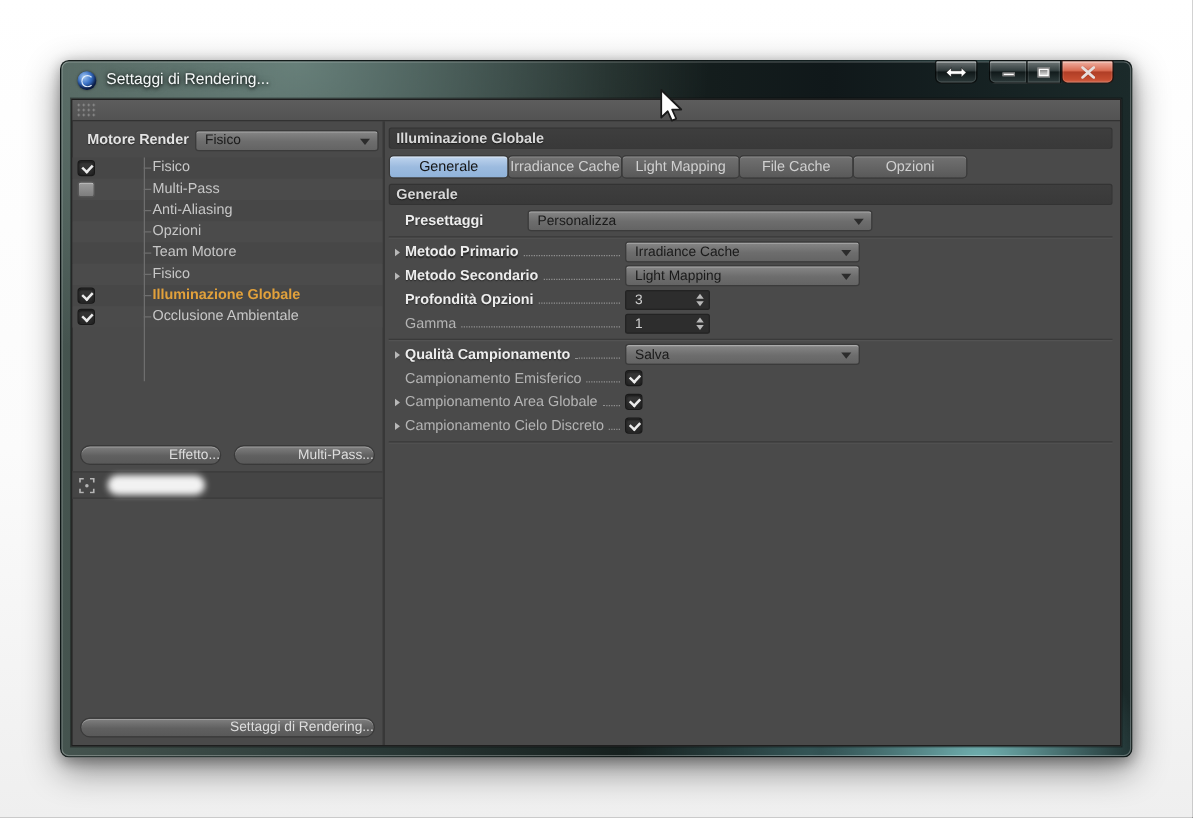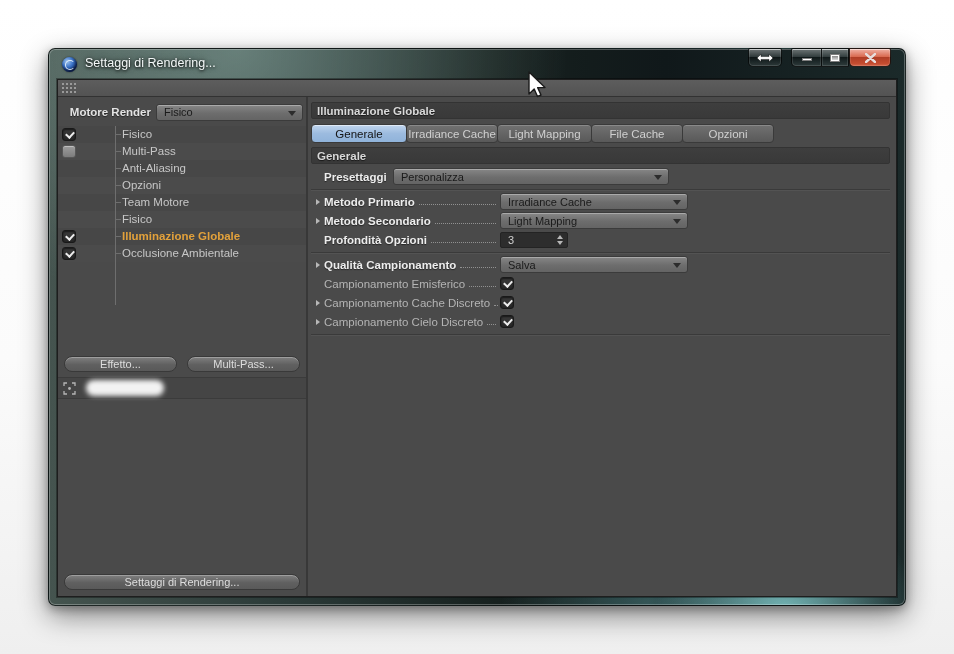--- a/index.html
+++ b/index.html
@@ -180,7 +180,7 @@
   .tri-right { width: 0; height: 0; border-left: 4px solid #b8b8b8;
     border-top: 3.5px solid transparent; border-bottom: 3.5px solid transparent; }
   .labelwrap { width: 176px; flex-shrink: 0; display: flex; align-items: center; overflow: hidden; }
-  .labelwrap.narrow { width: 69px; }
+  .labelwrap.narrow { width: 98px; }
   .plabel { color: #b4b4b4; white-space: nowrap; }
   .plabel.bright { color: #ededed; font-weight: bold; text-shadow: 0 1px 1px rgba(0,0,0,0.5); }
   .leader { flex: 1; margin: 6px 4px 0 4px; border-bottom: 1px dotted #919191; height: 1px; min-width: 4px; }

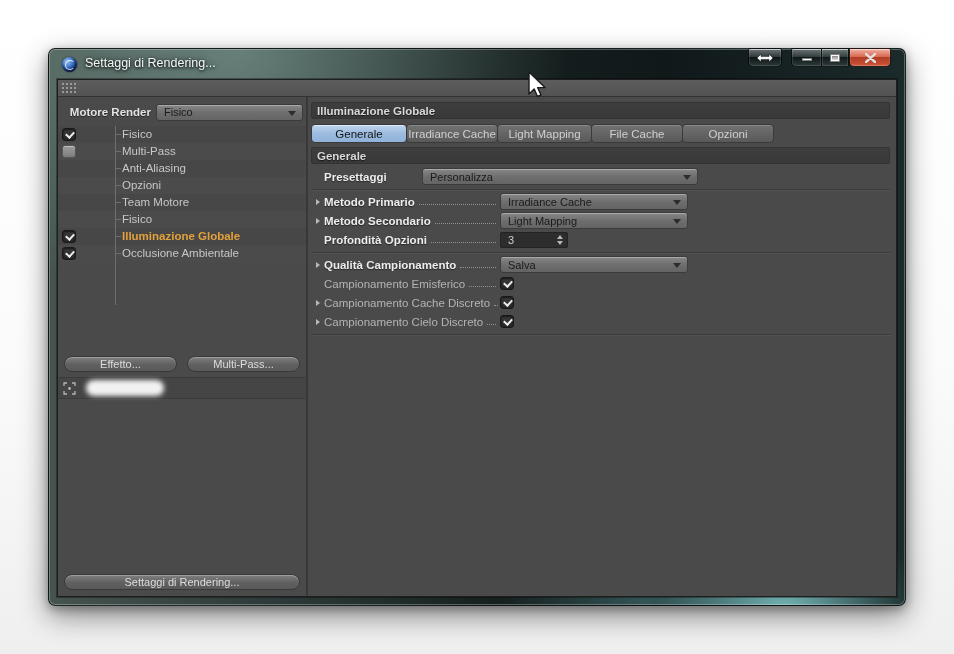--- a/index.html
+++ b/index.html
@@ -373,6 +373,20 @@
             </div>
           </div>
 
+          <div class="prow">
+            <span class="arrowcell"></span>
+            <span class="labelwrap">
+              <span class="plabel">Gamma</span>
+              <span class="leader"></span>
+            </span>
+            <div class="spin">
+              <span>1</span>
+              <span class="updown">
+                  <i class="up"></i>
+                  <i class="down"></i>
+                </span>
+            </div>
+          </div>
 
           <div class="sep"></div>
 

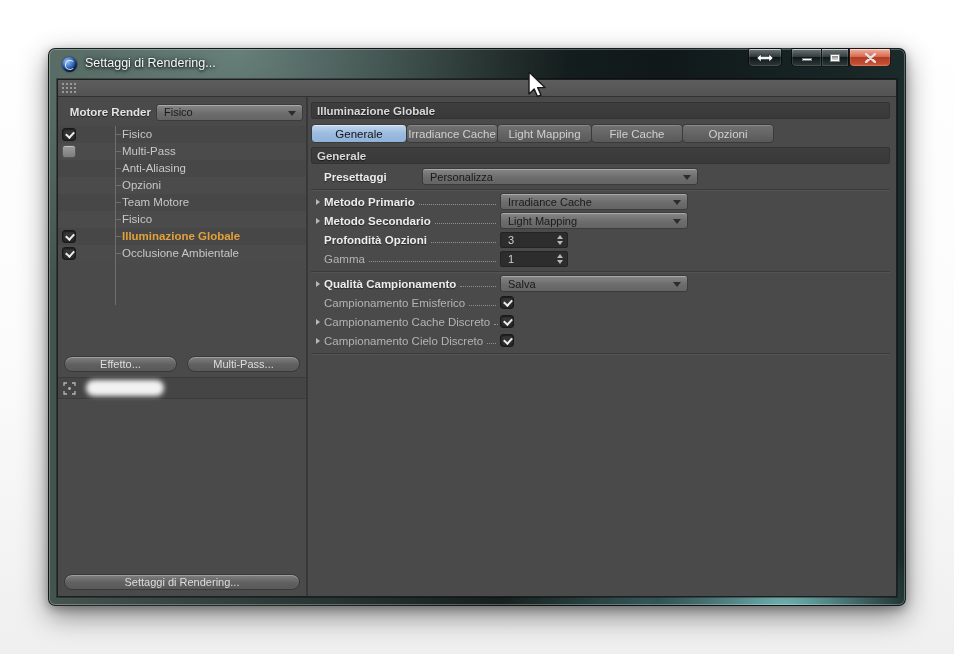--- a/index.html
+++ b/index.html
@@ -418,7 +418,7 @@
                 <i class="tri-right"></i>
               </span>
             <span class="labelwrap">
-              <span class="plabel">Campionamento Cache Discreto</span>
+              <span class="plabel">Campionamento Area Globale</span>
               <span class="leader"></span>
             </span>
             <span class="cb checked"></span>

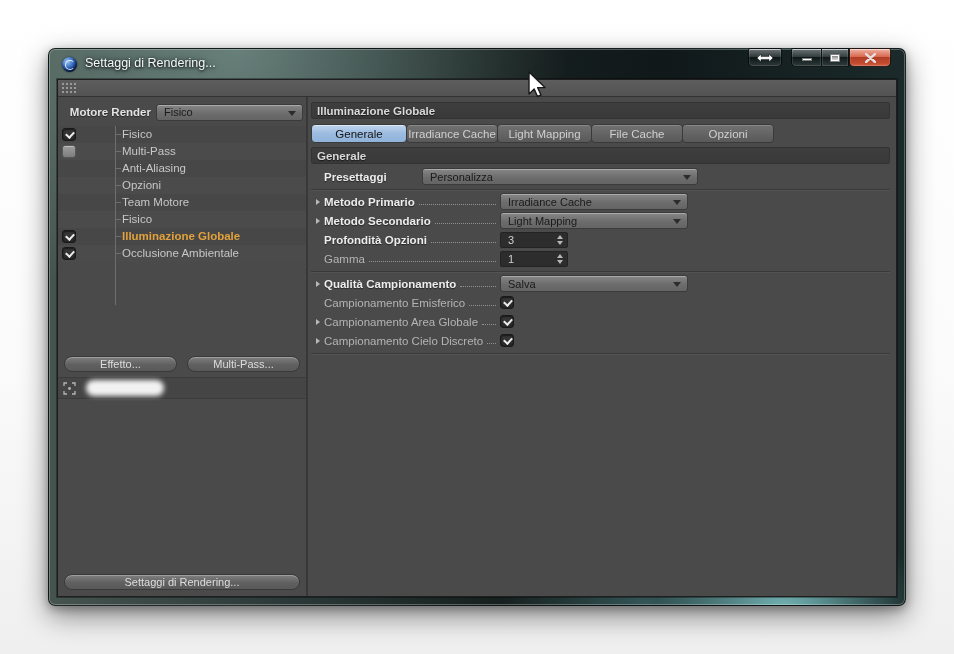--- a/index.html
+++ b/index.html
@@ -133,7 +133,7 @@
     flex: 1; height: 16px; border-radius: 8px; border: 1px solid #393939;
     background: linear-gradient(180deg,#808080,#606060 55%,#595959);
     box-shadow: inset 0 1px 0 rgba(255,255,255,0.25);
-    color: #dedede; font-size: 11px; text-align: center; line-height: 14px;
+    color: #dedede; font-size: 11px; text-align: right; line-height: 14px;
     white-space: nowrap; overflow: hidden;
   }
   .preview-row {

